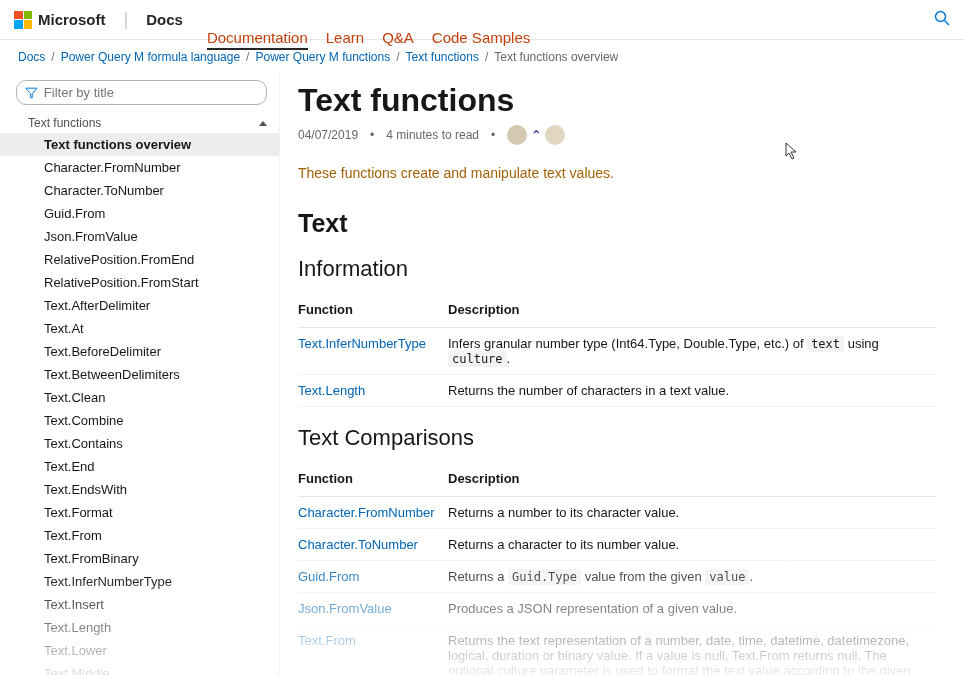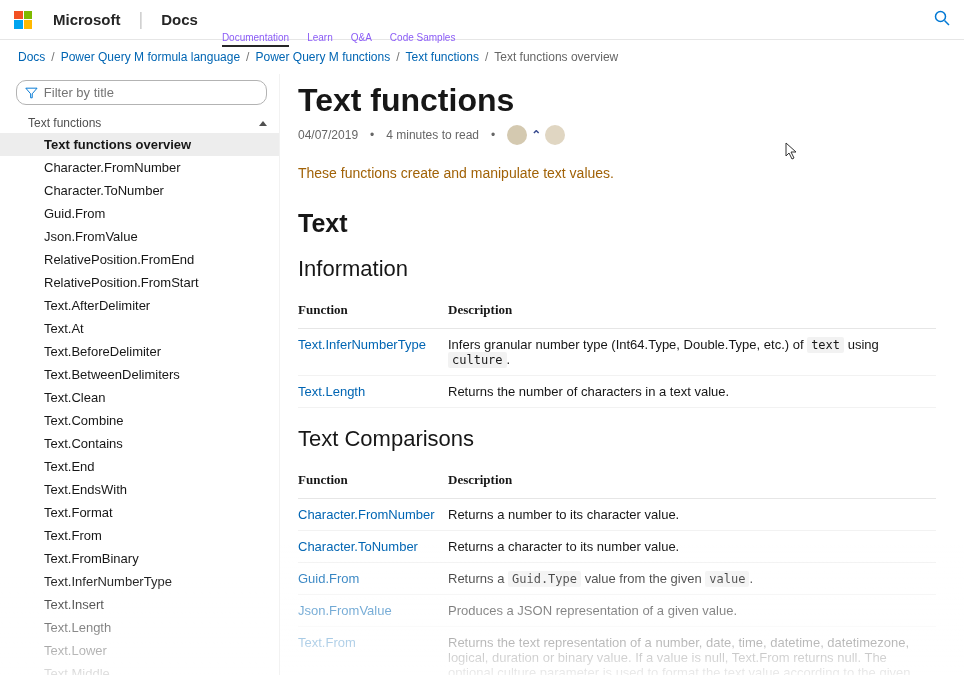--- a/index.html
+++ b/index.html
@@ -7,7 +7,7 @@
 a { color: #0065b3; text-decoration: none; }
 
 .top-header { display: flex; align-items: center; height: 40px; border-bottom: 1px solid #e6e6e6; padding: 0 14px; gap: 18px; }
-.ms-logo { display: flex; align-items: center; gap: 21px; }
+.ms-logo { display: flex; align-items: center; gap: 6px; }
 .ms-logo-grid { width: 18px; height: 18px; display: grid; grid-template-columns: 1fr 1fr; grid-template-rows: 1fr 1fr; gap: 1px; }
 .ms-logo-grid span:nth-child(1){background:#f25022;} .ms-logo-grid span:nth-child(2){background:#7fba00;} .ms-logo-grid span:nth-child(3){background:#00a4ef;} .ms-logo-grid span:nth-child(4){background:#ffb900;}
 .ms-logo-text { font-size: 15px; font-weight: 600; color: #262626; }

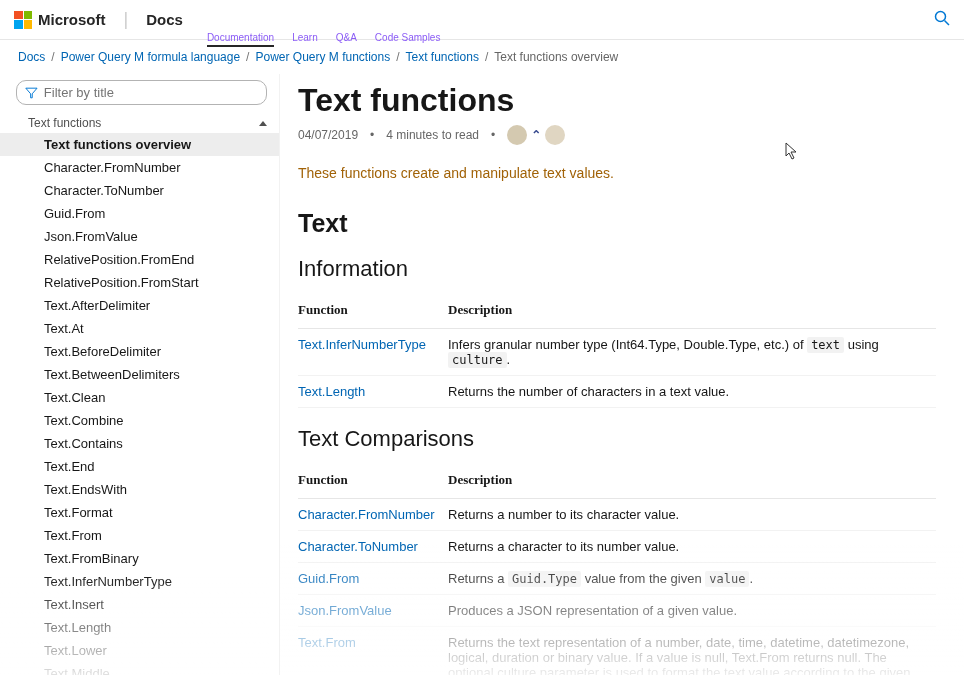--- a/index.html
+++ b/index.html
@@ -14,7 +14,7 @@
 .divider-pipe { color: #ccc; font-size: 18px; font-weight: 300; }
 .product-name { font-size: 15px; font-weight: 600; color: #262626; }
 .top-nav { display: flex; gap: 18px; margin-left: 6px; }
-.top-nav-item { font-size: 10px; color: #8b5cf6; cursor: pointer; padding-bottom: 2px; margin-top: 40px; }
+.top-nav-item { font-size: 15px; color: #c2410c; cursor: pointer; padding-bottom: 2px; margin-top: 40px; }
 .top-nav-item.active { border-bottom: 2px solid #262626; }
 .search-icon { margin-left: auto; color: #0078d4; font-size: 16px; cursor: pointer; }
 

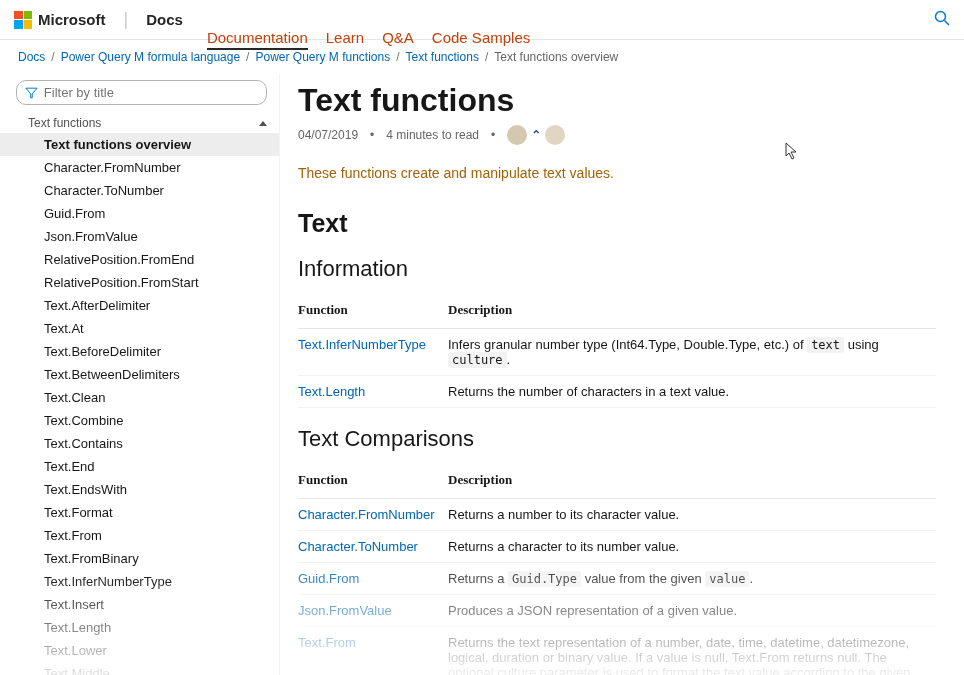--- a/index.html
+++ b/index.html
@@ -53,7 +53,7 @@
 h3 { font-size: 22px; font-weight: 400; margin: 18px 0 10px; }
 
 table { width: 100%; border-collapse: collapse; font-size: 13px; margin-bottom: 10px; }
-th { text-align: left; padding: 10px 12px 10px 0; font-weight: 600; border-bottom: 1px solid #e6e6e6; font-family: Liberation Serif, serif; }
+th { text-align: left; padding: 10px 12px 10px 0; font-weight: 600; border-bottom: 1px solid #e6e6e6; }
 td { padding: 8px 12px 8px 0; border-bottom: 1px solid #f2f2f2; vertical-align: top; color: #171717; }
 td.fn a { color: #0065b3; }
 td.fn { width: 150px; }

